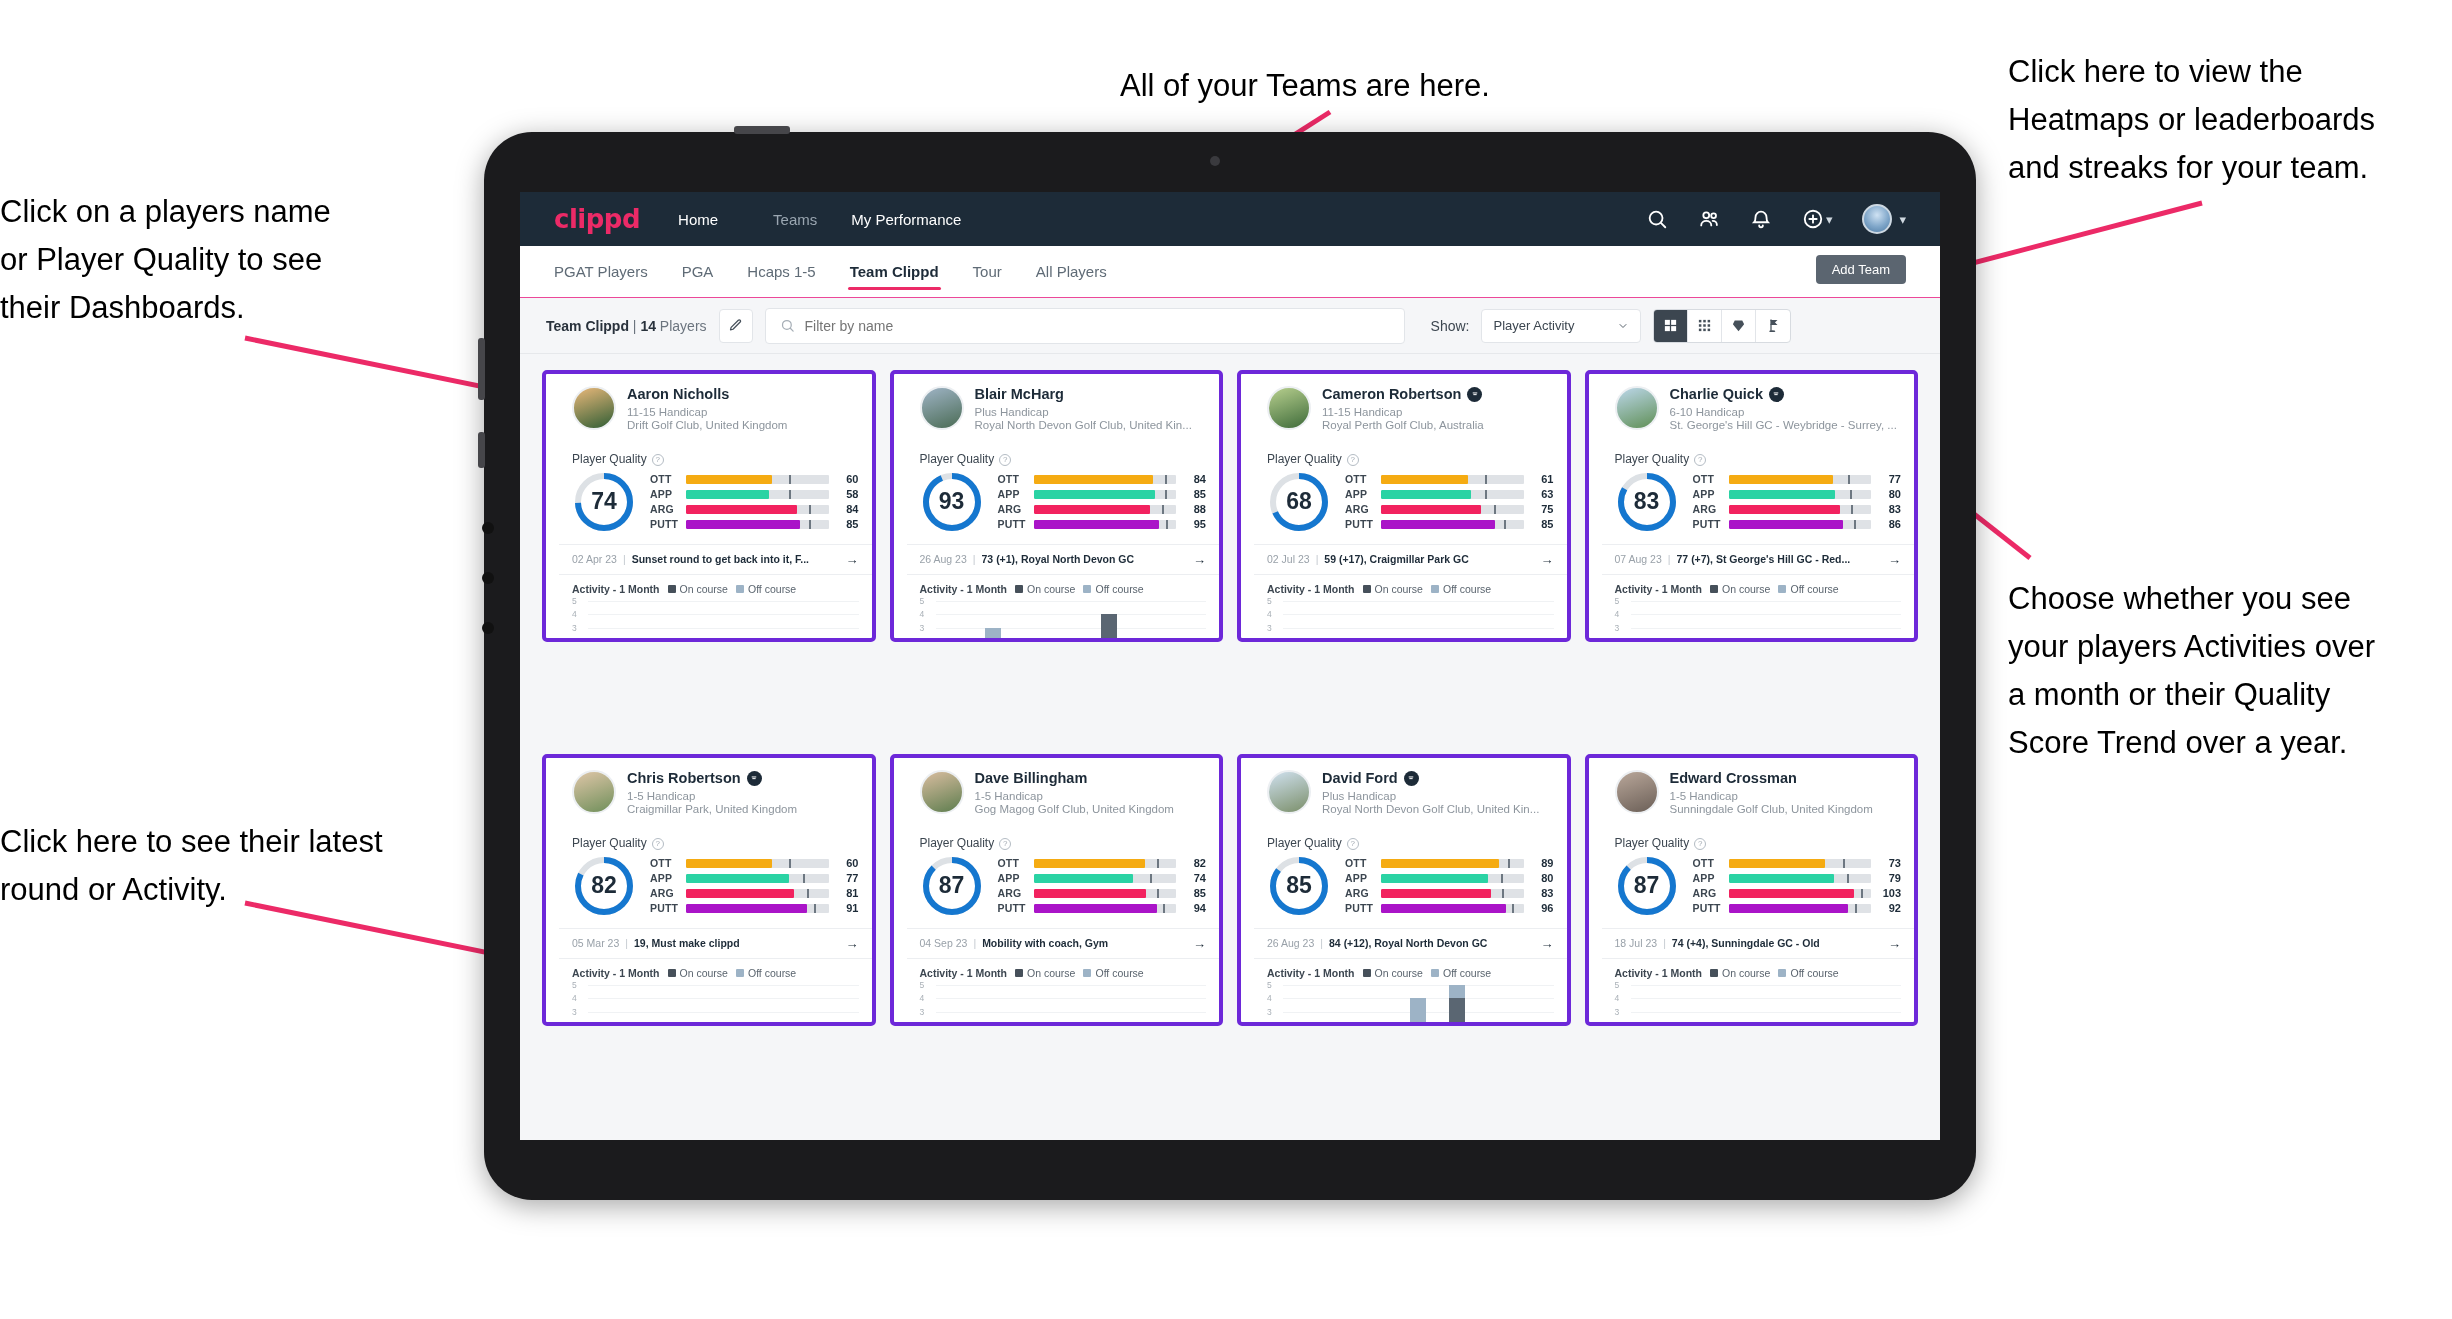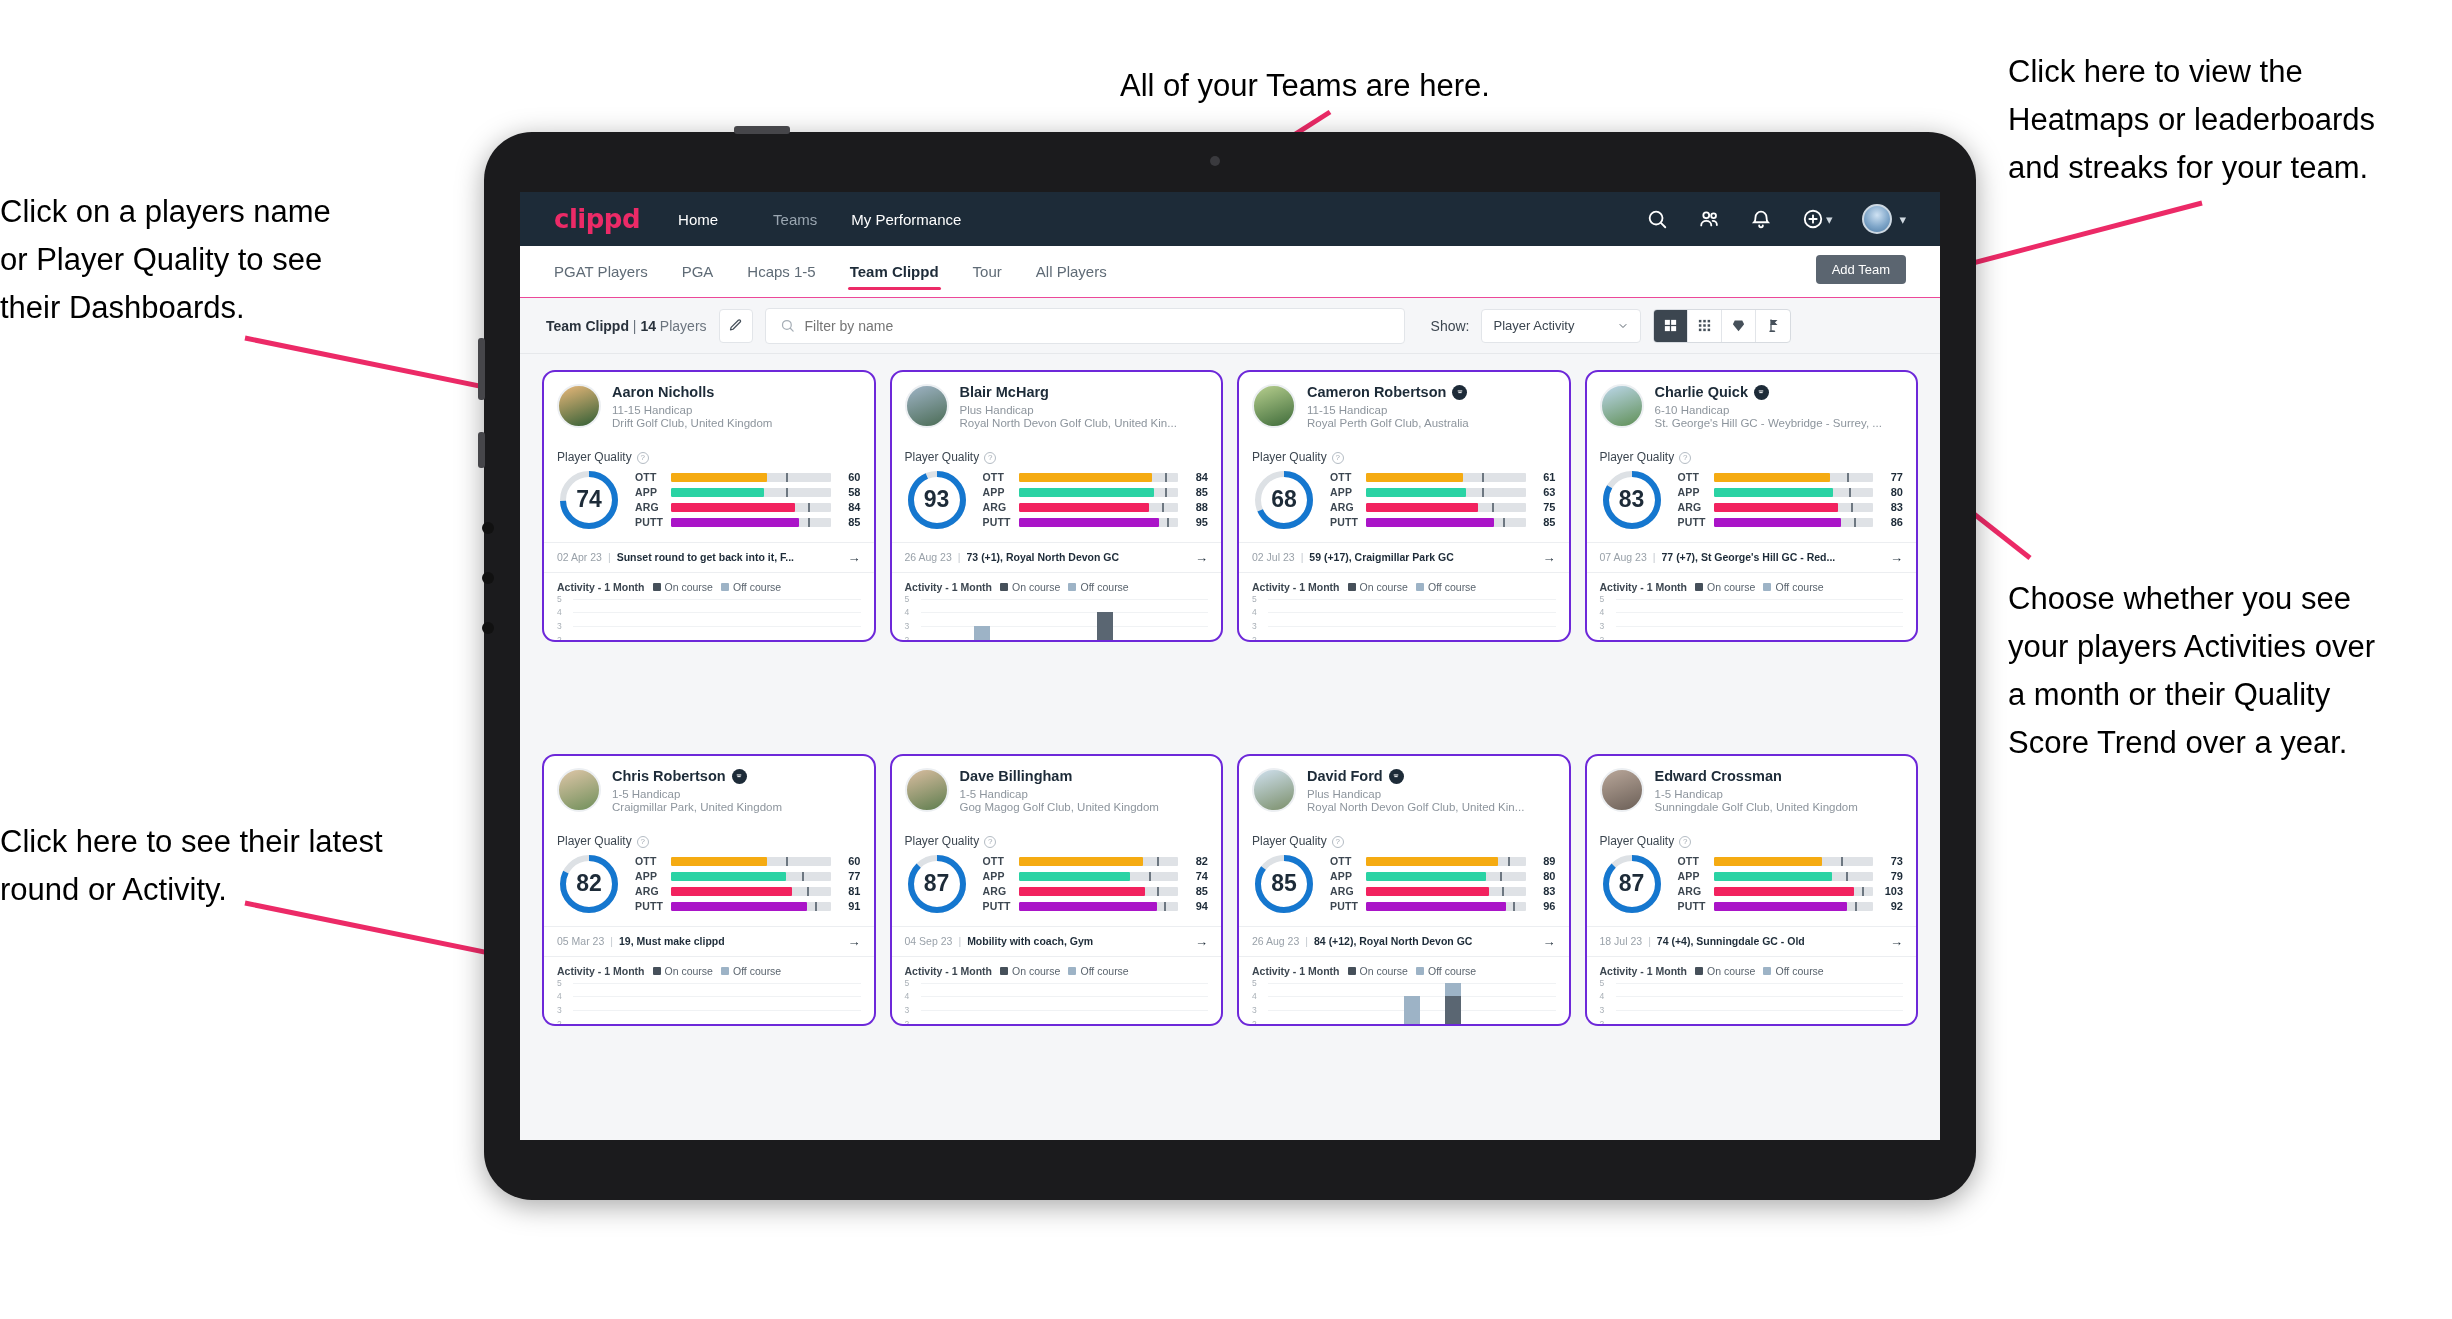--- a/index.html
+++ b/index.html
@@ -125,8 +125,8 @@
     padding: 16px 22px; display:grid; grid-template-columns: repeat(4, 1fr);
     gap: 14px; background:#f5f6f8; height: calc(100% - 162px); overflow:hidden;
   }
-  .card { background:#fff; border:2px solid #6d28d9; border-radius:13px;
-          display:flex; flex-direction:column; height: 272px; overflow:hidden; }
+  .card { background:#fff; border:4px solid #6d28d9; border-radius:5px;
+          display:flex; flex-direction:column; height: 272px; overflow:hidden;padding-left:13px; }
   .card-head { display:flex; gap:11px; padding: 12px 13px 12px 13px; align-items:flex-start; }
   .pavatar {
     width:44px; height:44px; border-radius:50%; flex:0 0 44px; border:2px solid #eceff2;

